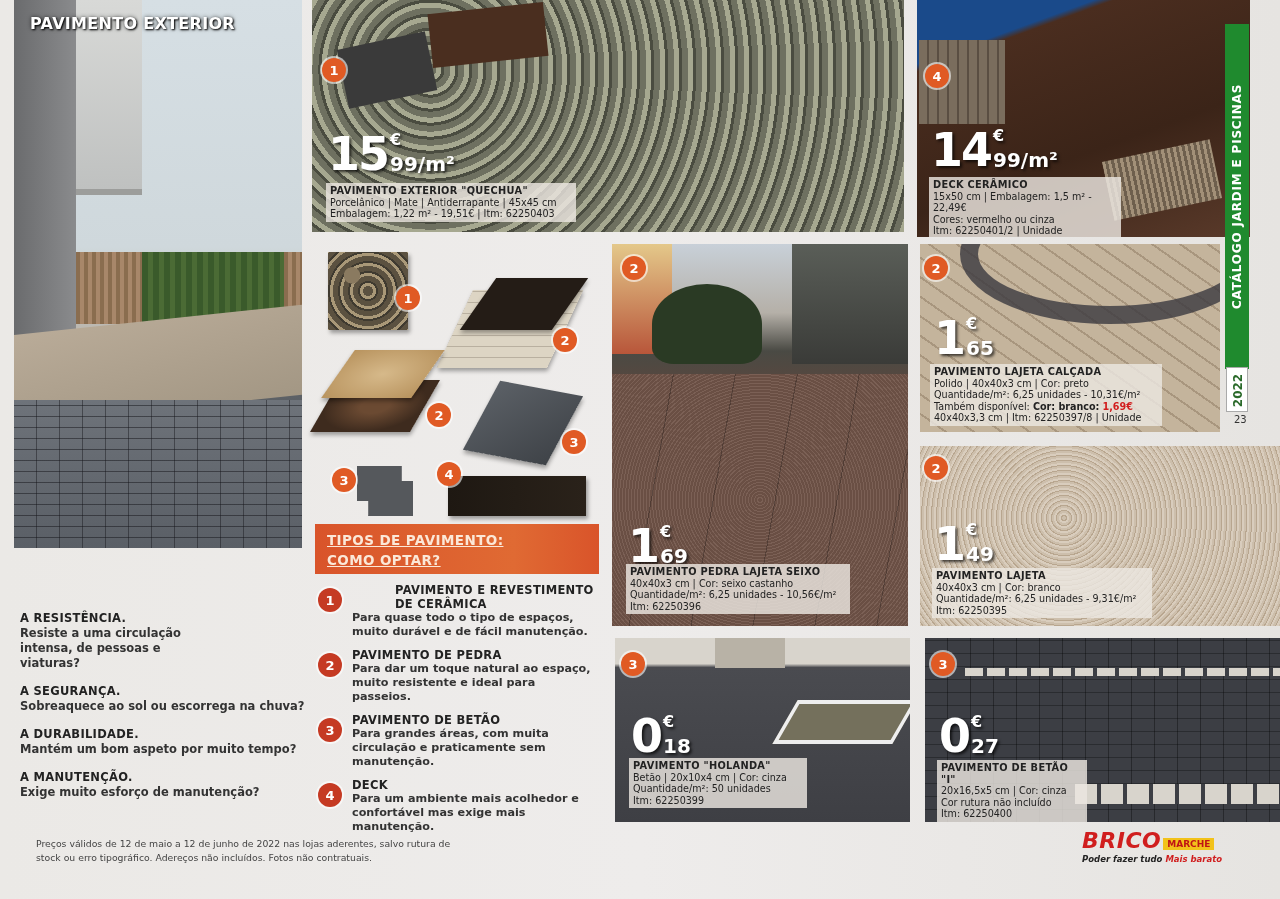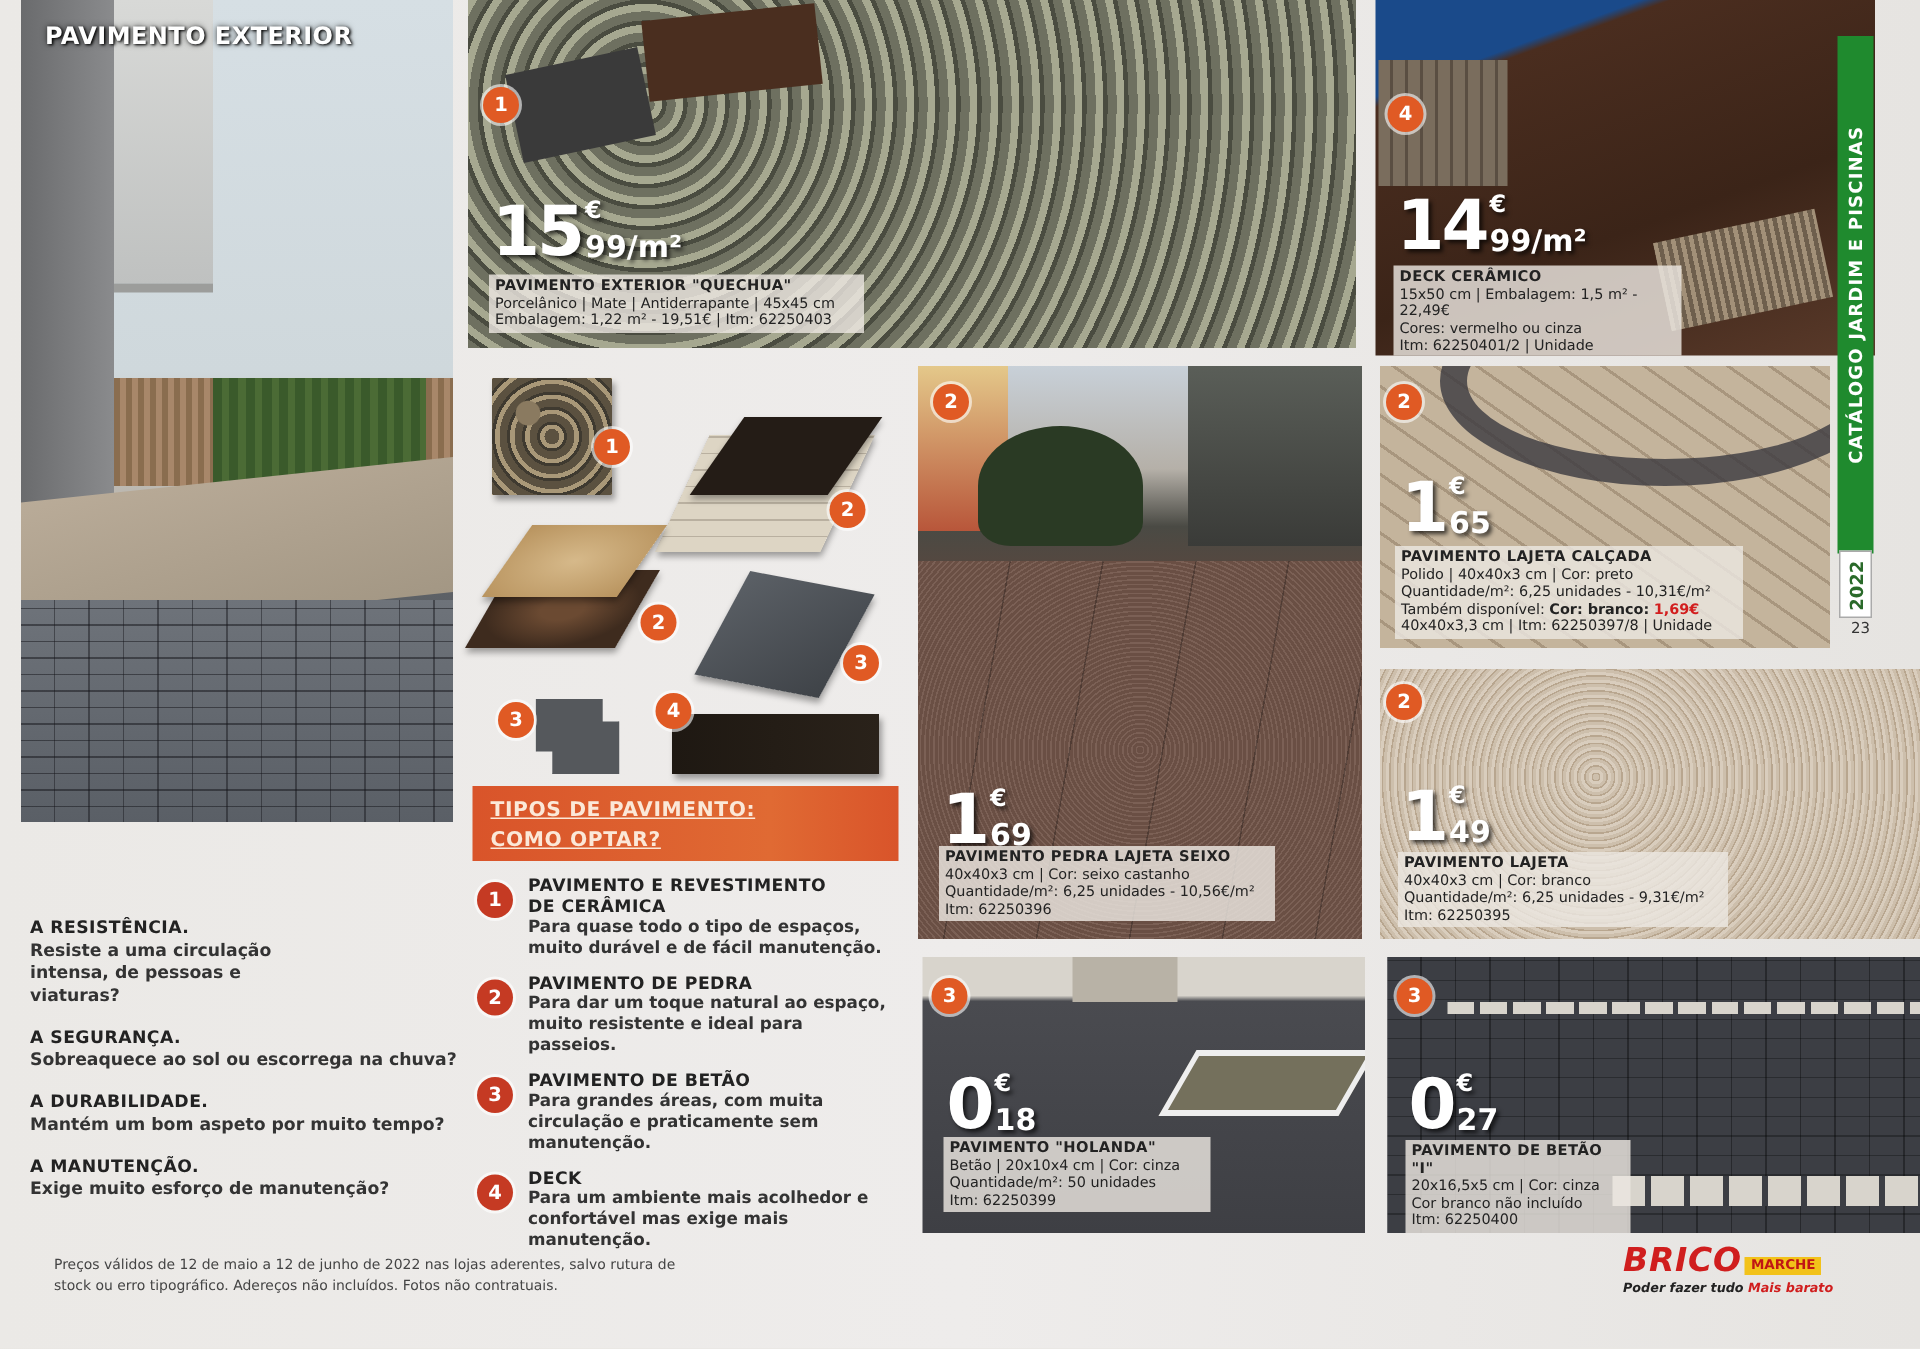--- a/index.html
+++ b/index.html
@@ -190,7 +190,7 @@
   <div class="abs types">
     <div class="type-item">
       <div class="num-badge">1</div>
-      <div class="type-title" style="width:200px;">PAVIMENTO E REVESTIMENTO DE CERÂMICA</div>
+      <div class="type-title" style="width:200px;margin-left:43px;">PAVIMENTO E REVESTIMENTO DE CERÂMICA</div>
       <div class="type-text" style="width:240px;">Para quase todo o tipo de espaços, muito durável e de fácil manutenção.</div>
     </div>
     <div class="type-item">

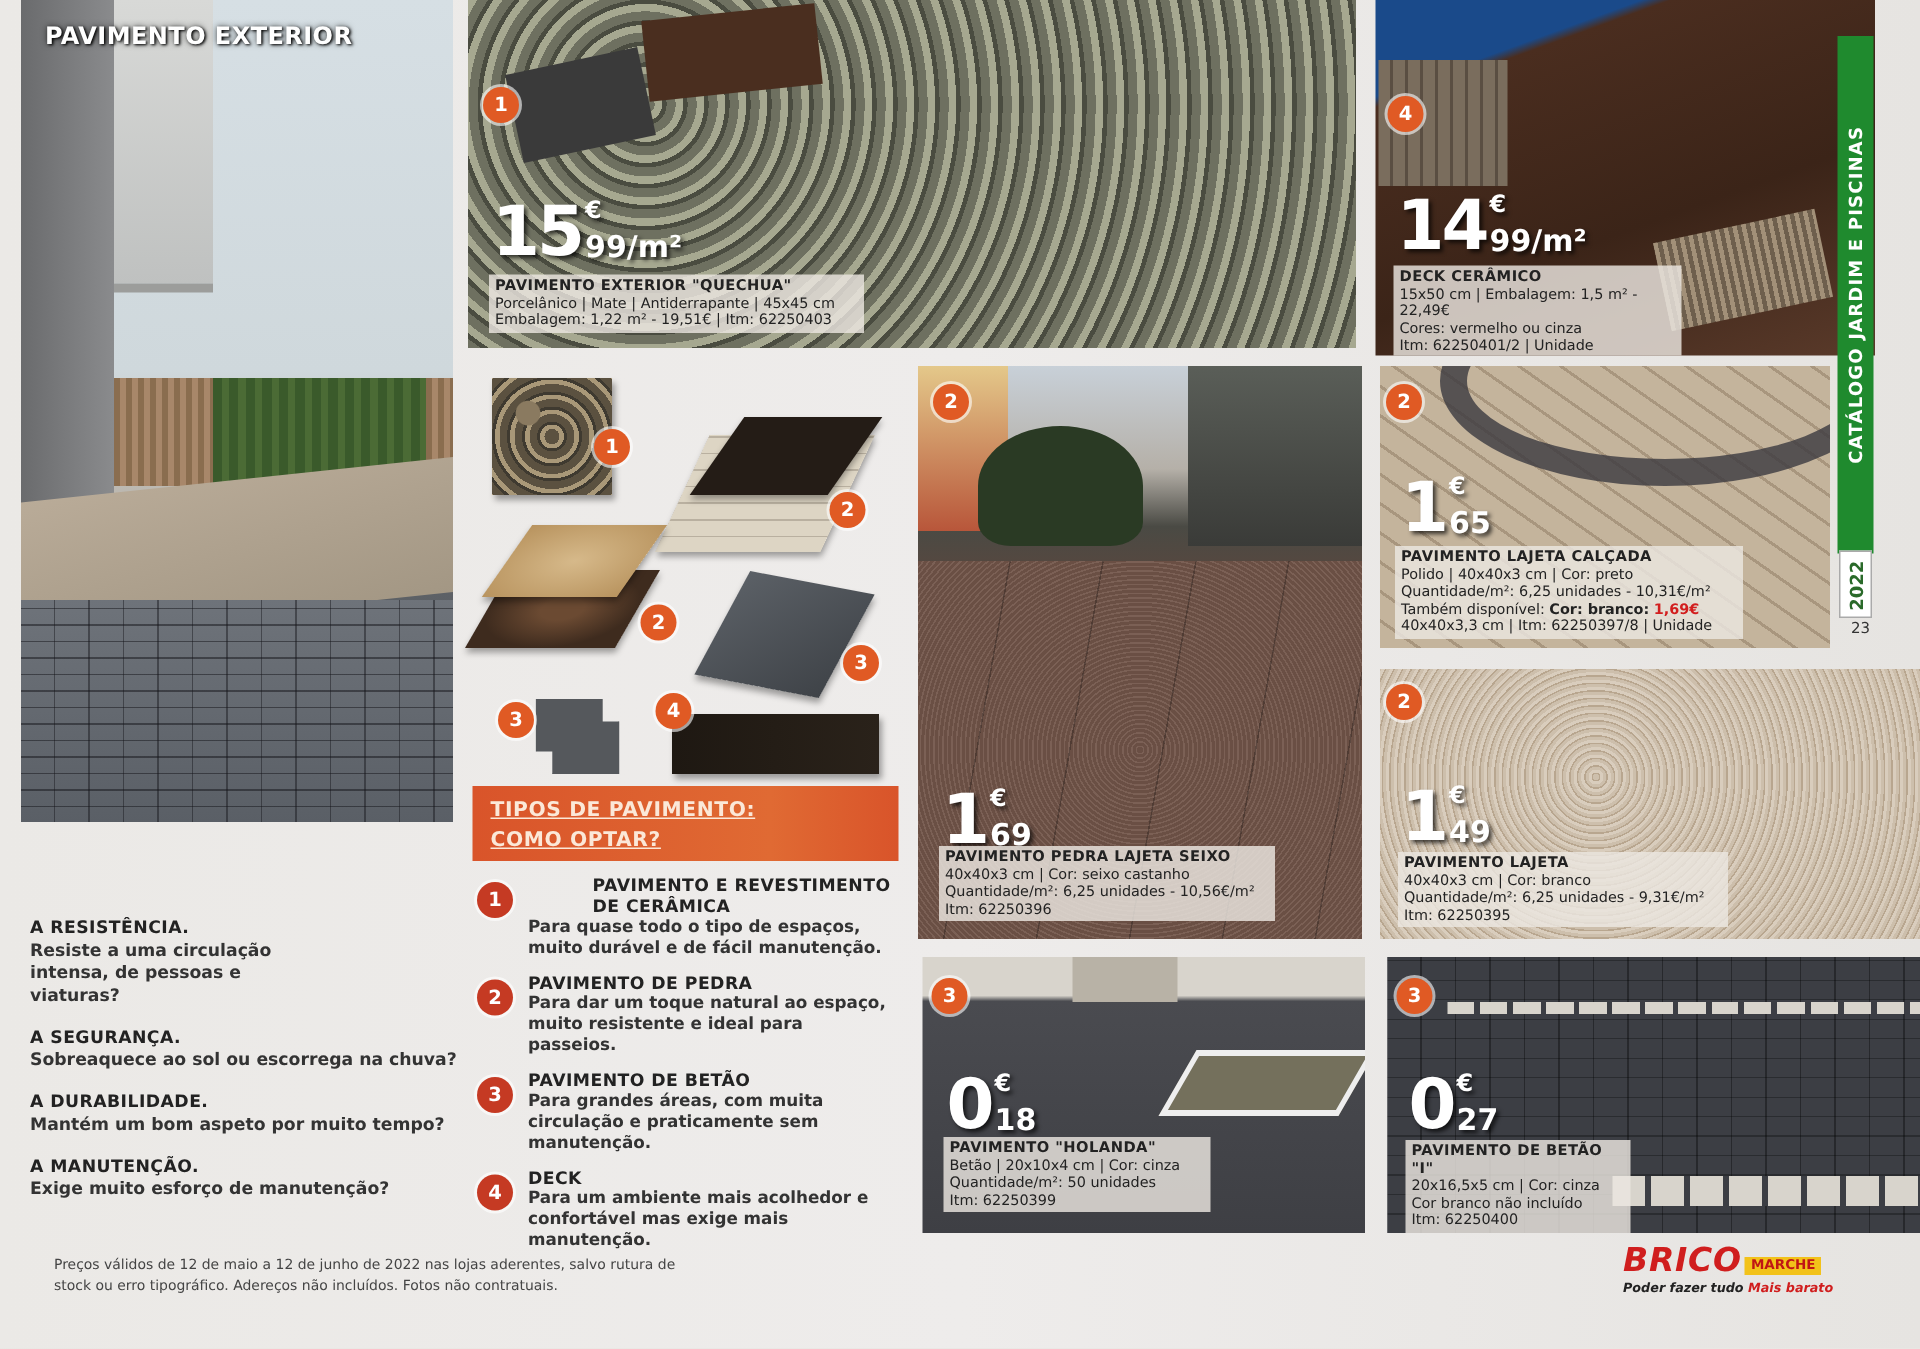--- a/index.html
+++ b/index.html
@@ -345,7 +345,7 @@
     <div class="info" style="left:12px; top:122px; width:150px;">
       <div class="ptitle">PAVIMENTO DE BETÃO "I"</div>
       <div>20x16,5x5 cm | Cor: cinza</div>
-      <div>Cor branco não incluído</div>
+      <div>Cor rutura não incluído</div>
       <div>Itm: 62250400</div>
     </div>
   </div>

